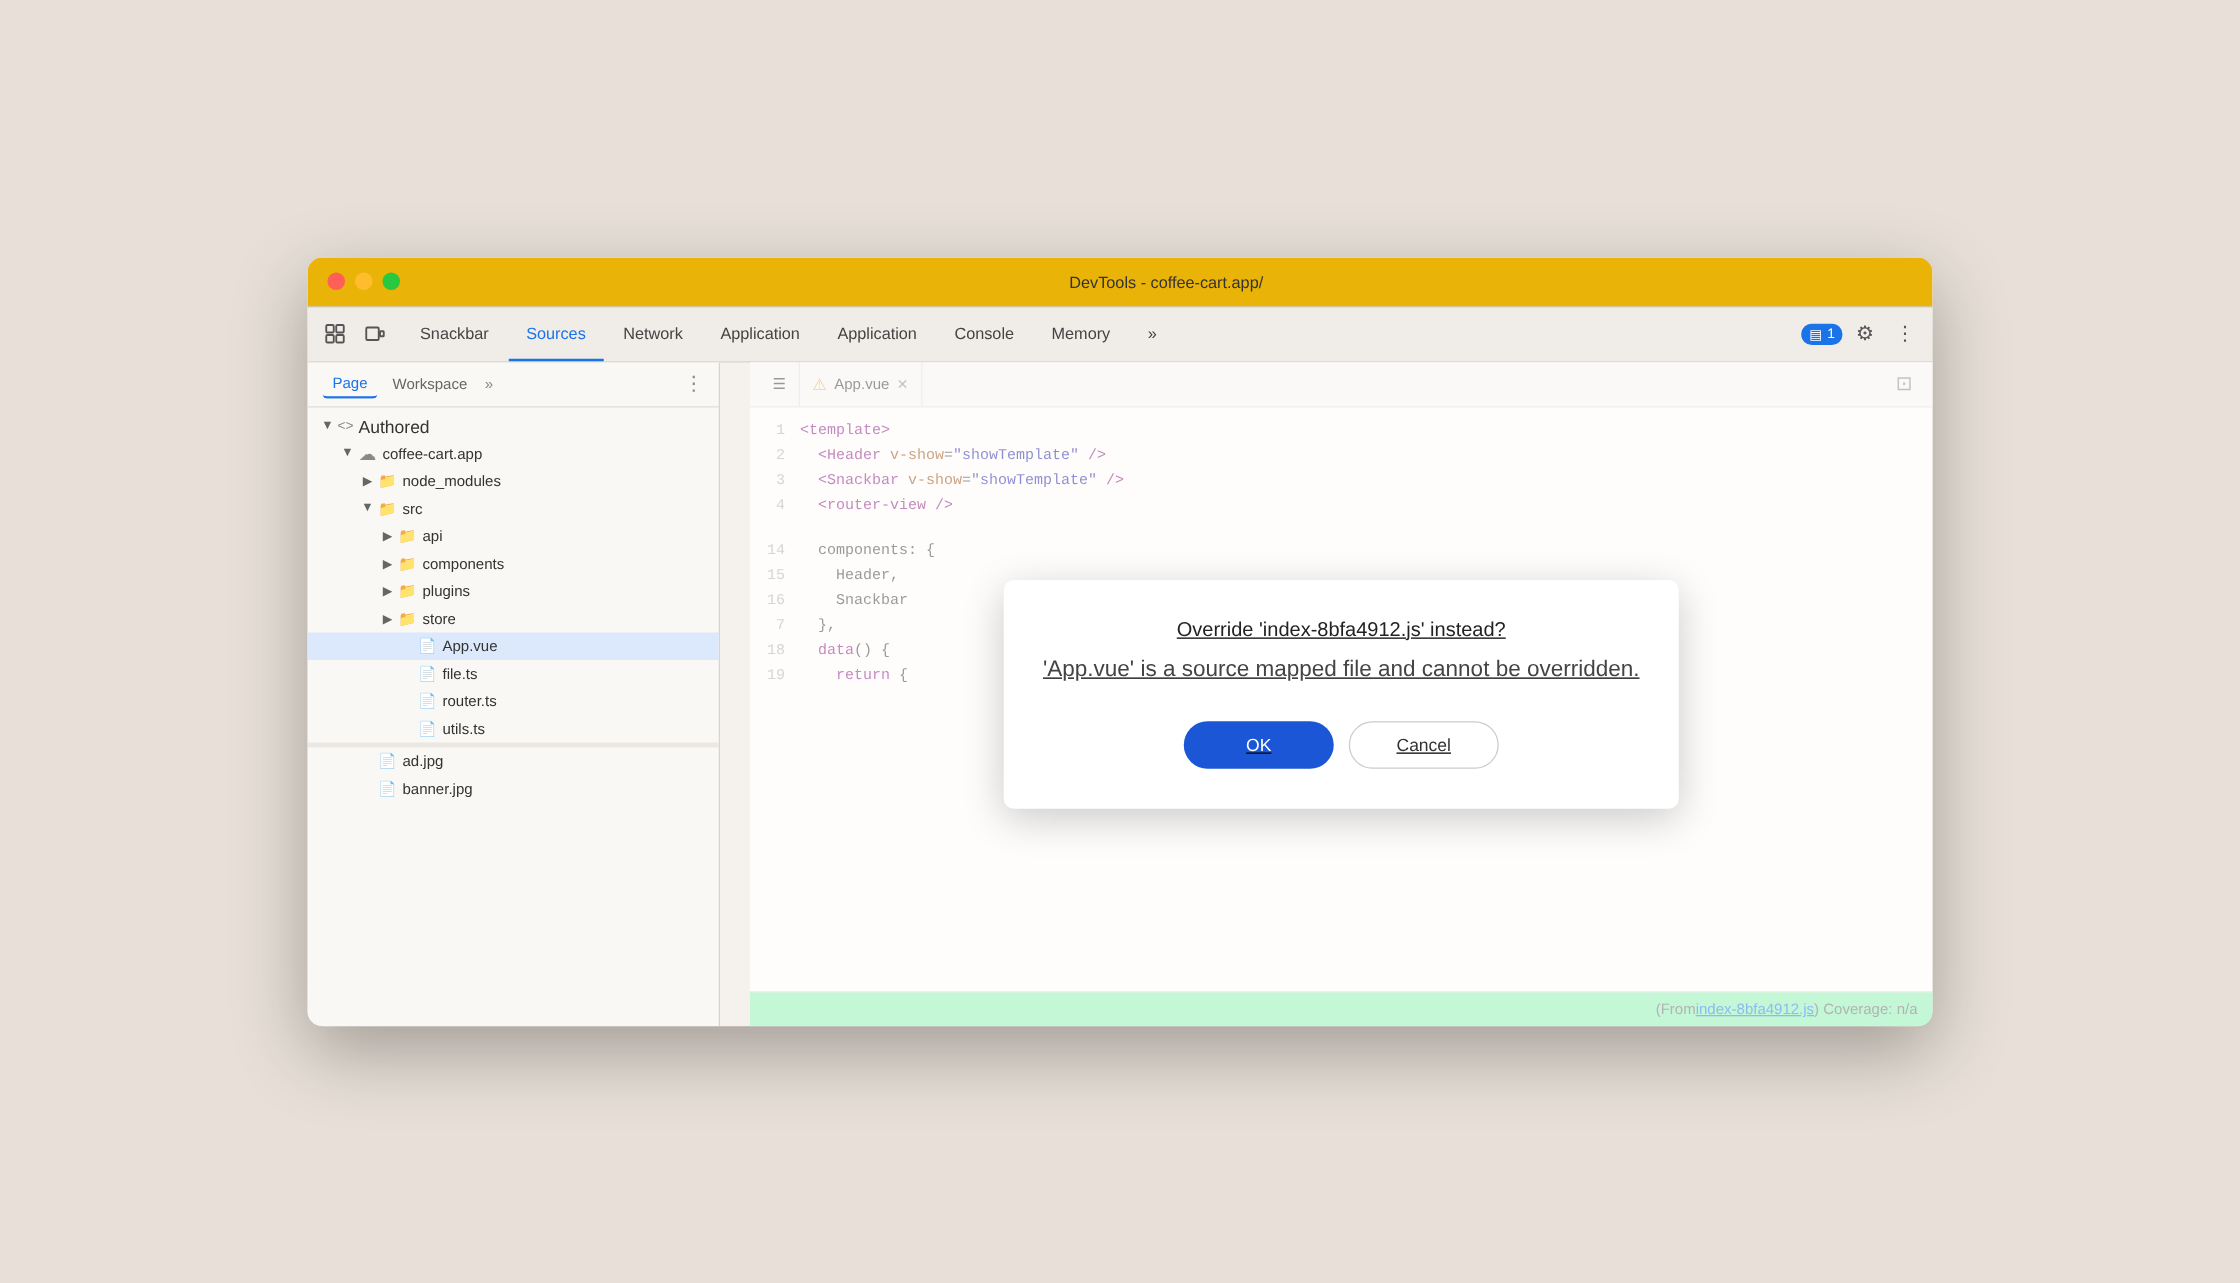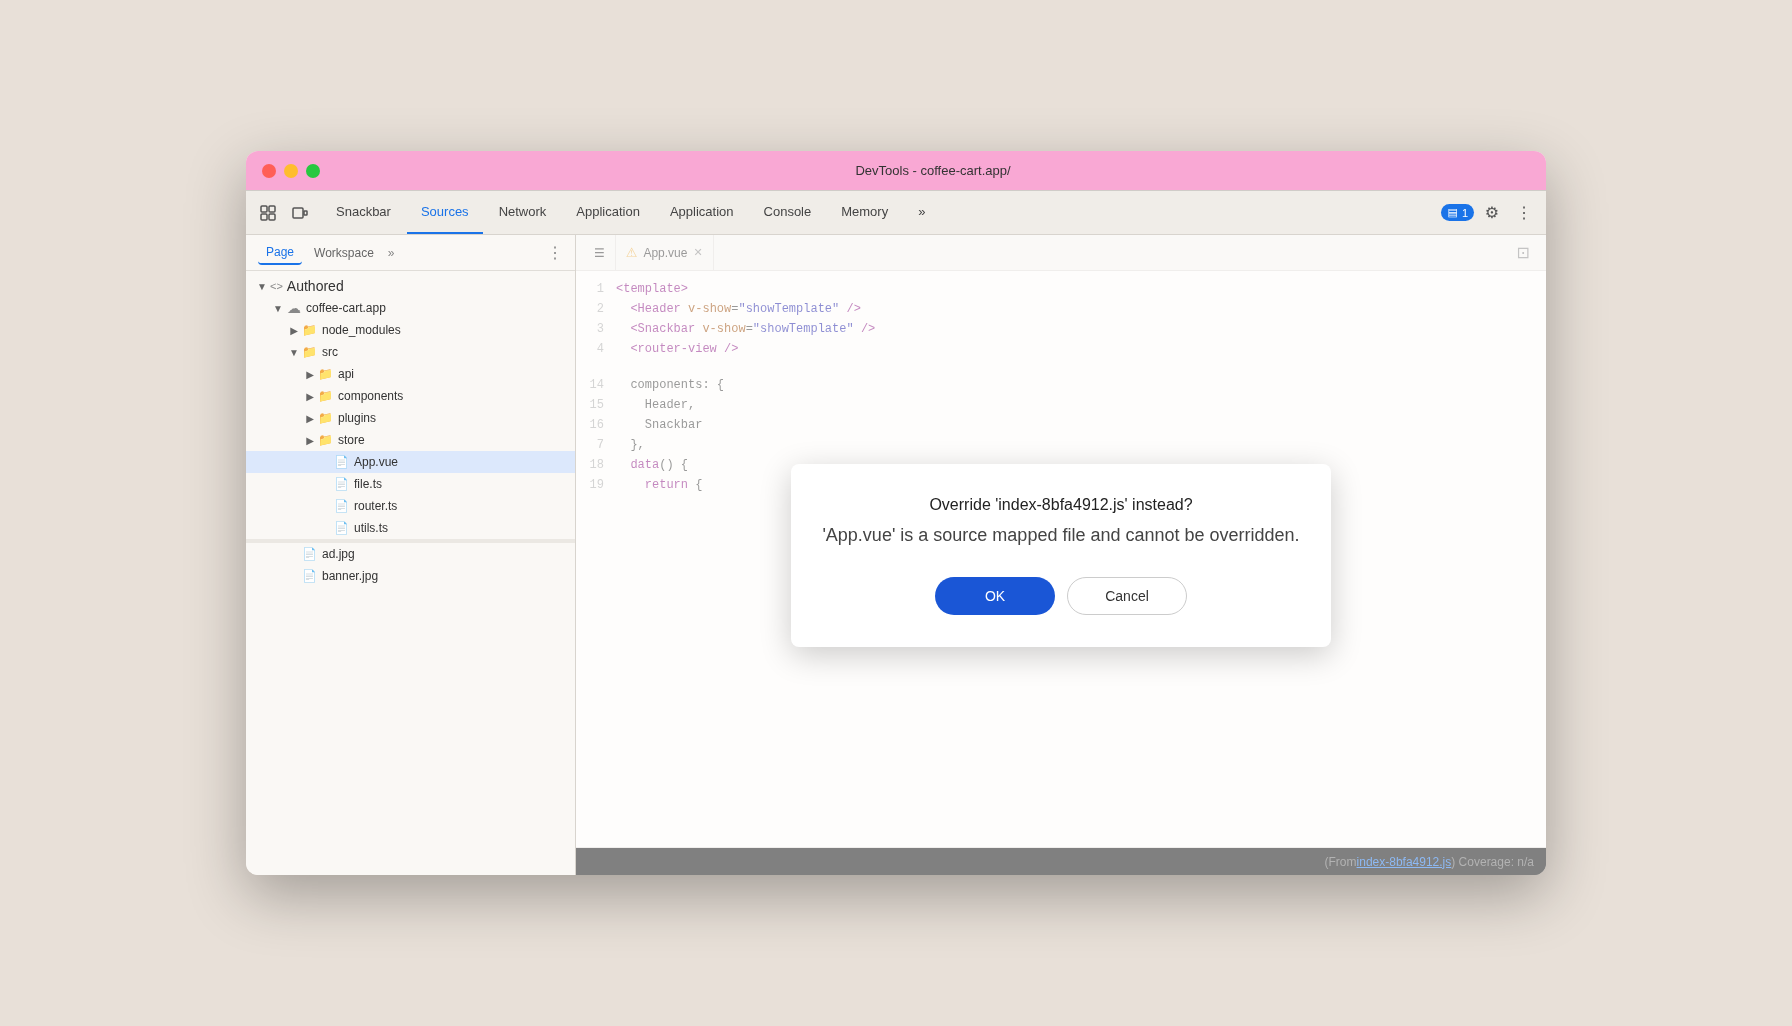--- a/index.html
+++ b/index.html
@@ -19,7 +19,7 @@
       overflow: hidden;
     }
     .title-bar {
-      background: #f9a8d4;
+      background: #eab308;
       height: 40px;
       display: flex;
       align-items: center;

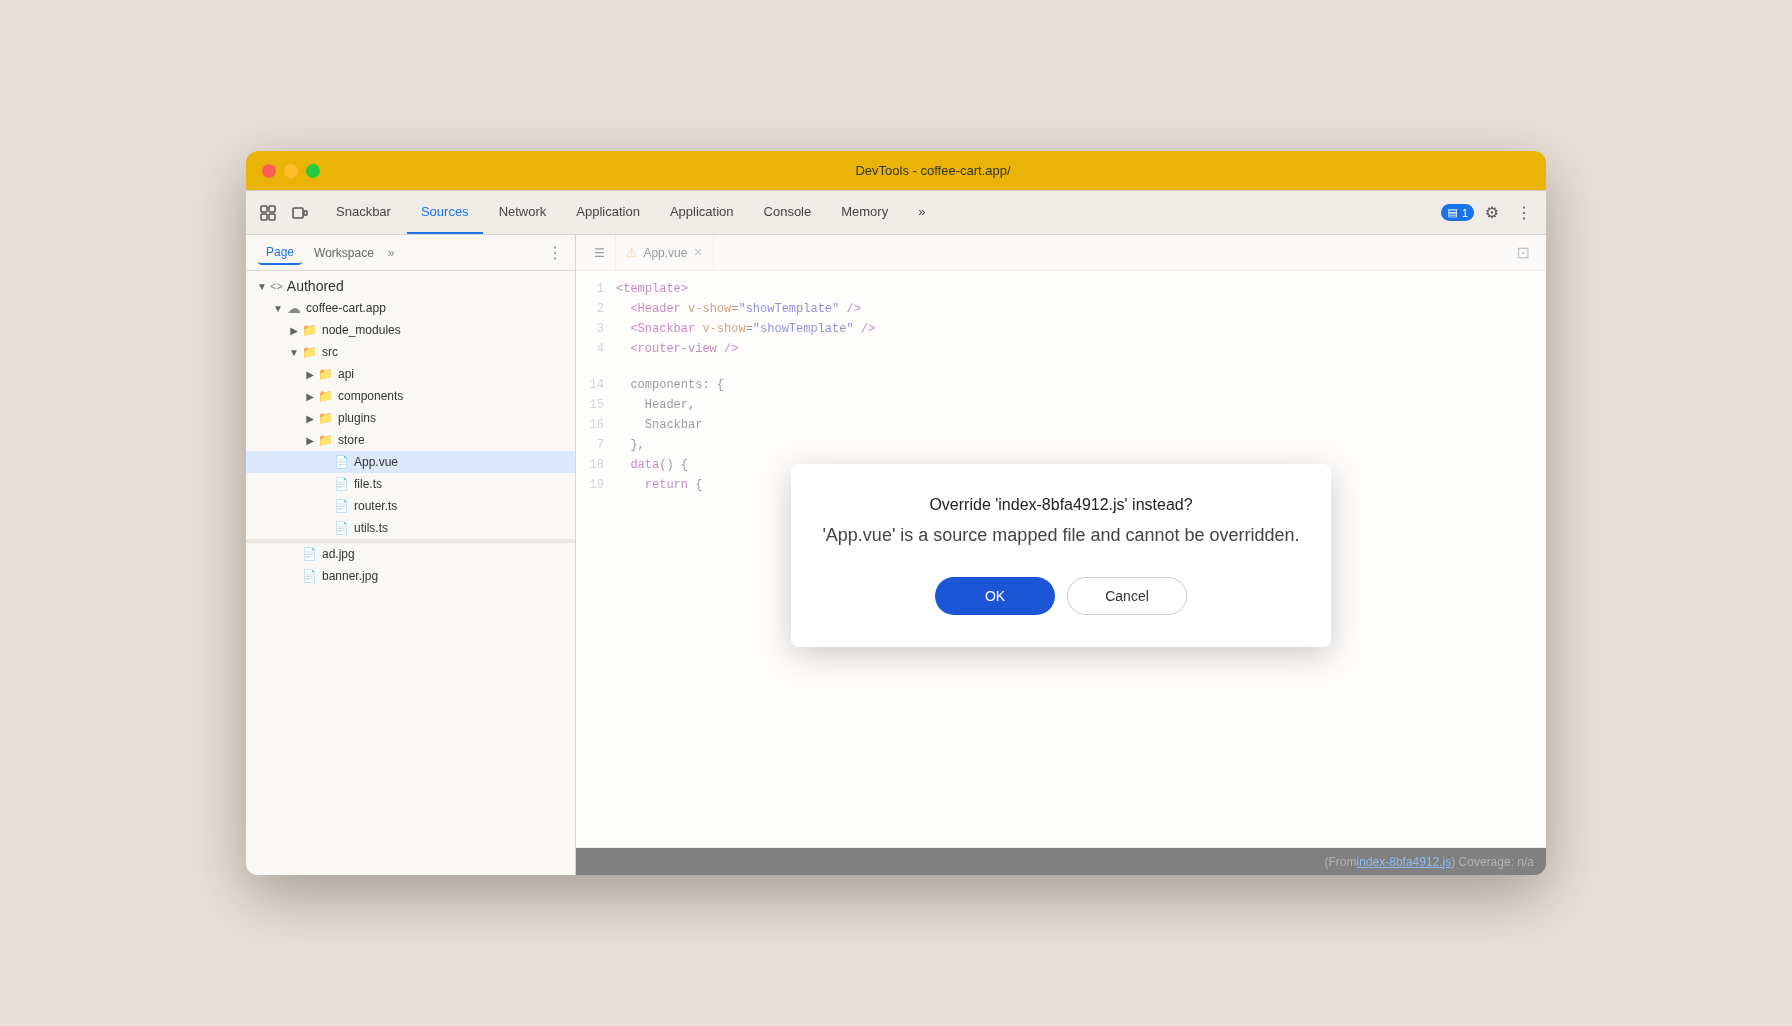--- a/index.html
+++ b/index.html
@@ -108,8 +108,9 @@
     }
     .main-content {
       display: flex;
-      height: 640px;
+      height: 531px;
       position: relative;
+      gap: 24px;
     }
     .sidebar {
       width: 330px;

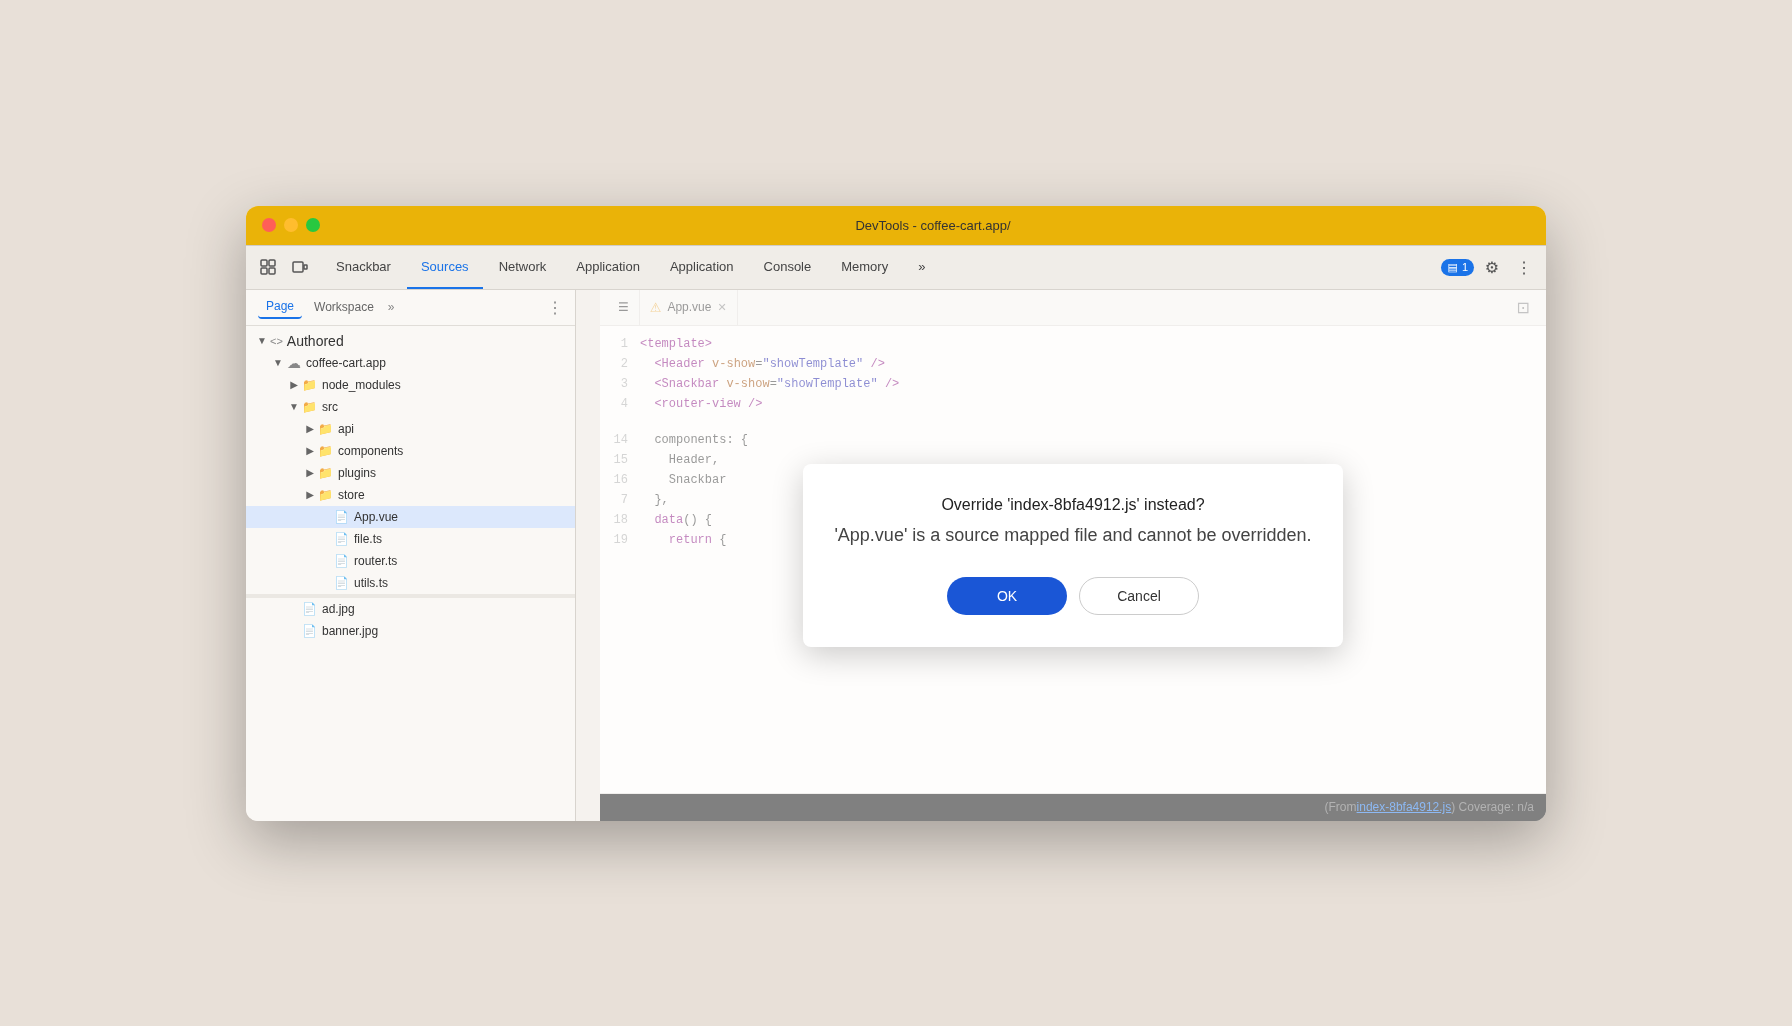--- a/index.html
+++ b/index.html
@@ -302,6 +302,7 @@
       padding: 32px 31px;
       min-width: 400px;
       text-align: center;
+      text-decoration: underline;
     }
     .dialog-title {
       font-size: 16px;

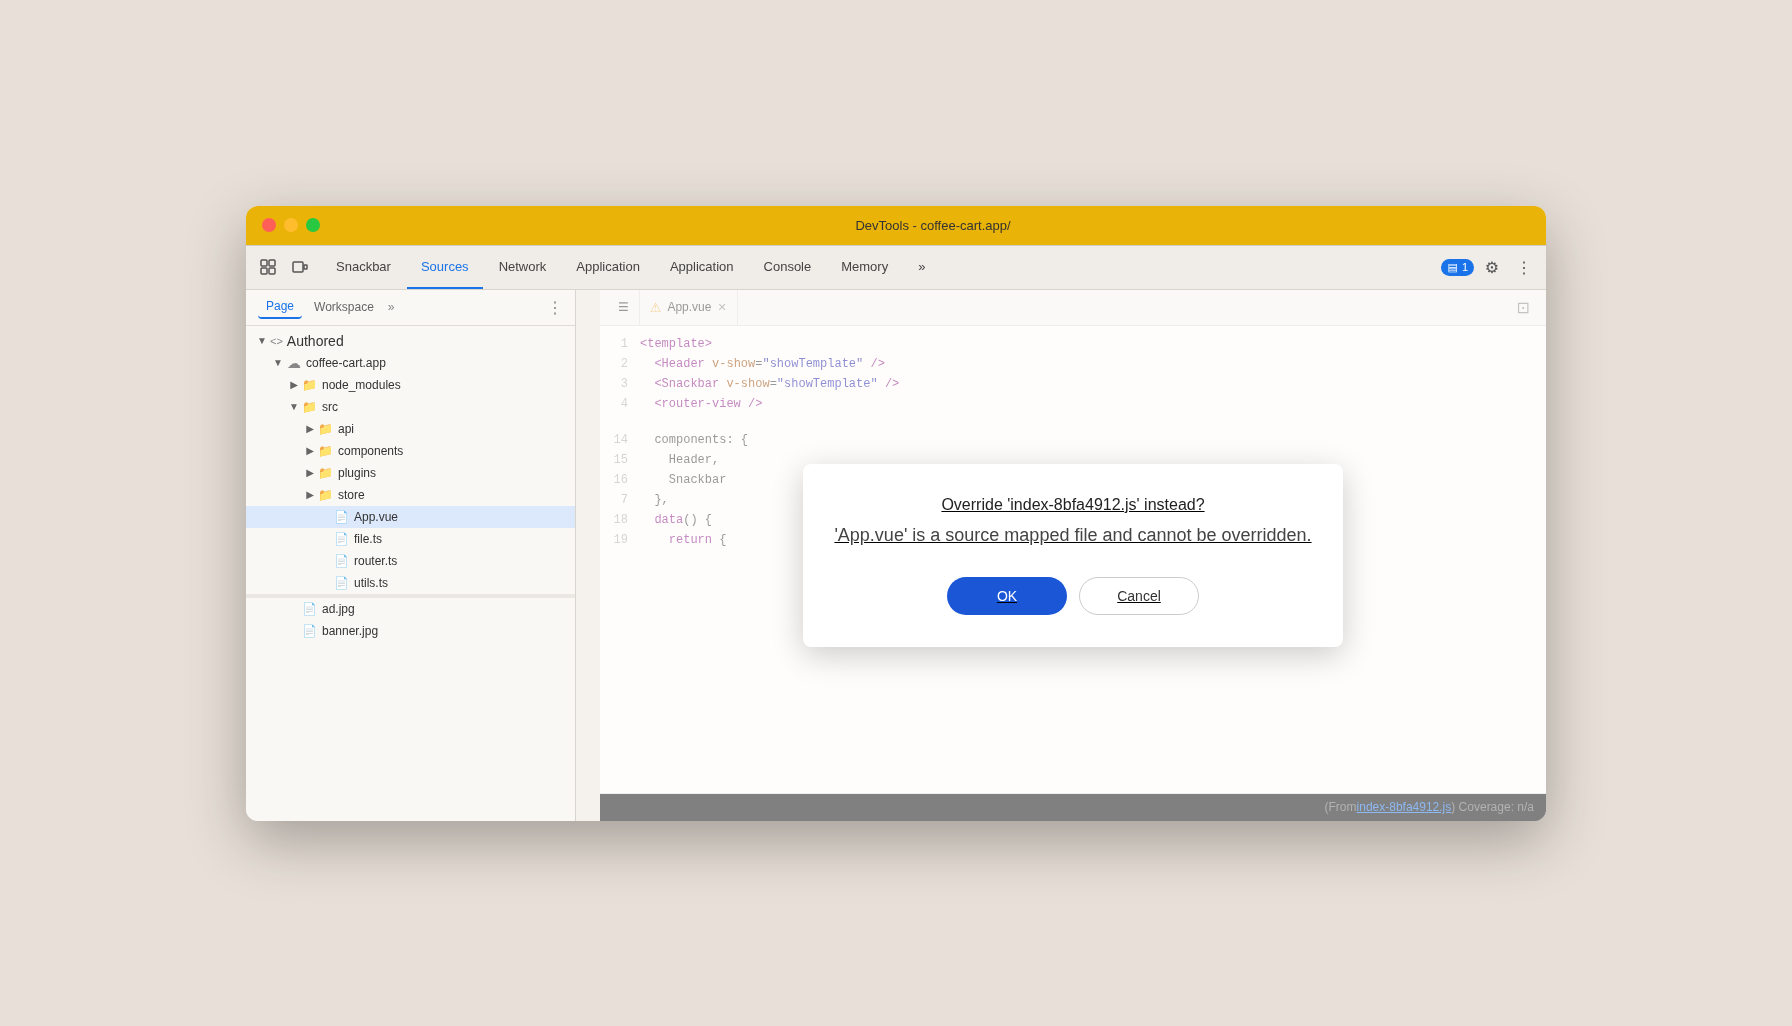--- a/index.html
+++ b/index.html
@@ -268,7 +268,7 @@
     .kw { color: #881280; }
     .editor-footer {
       height: 28px;
-      background: #000000;
+      background: #86efac;
       border-top: 1px solid #e0ddd8;
       display: flex;
       align-items: center;

